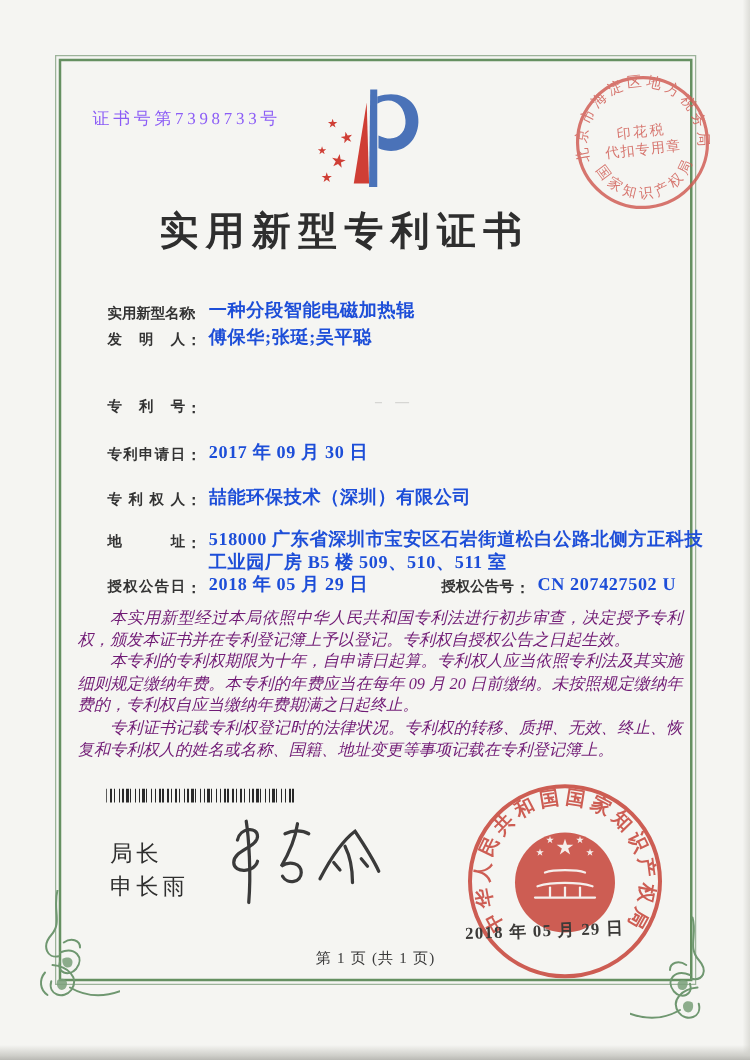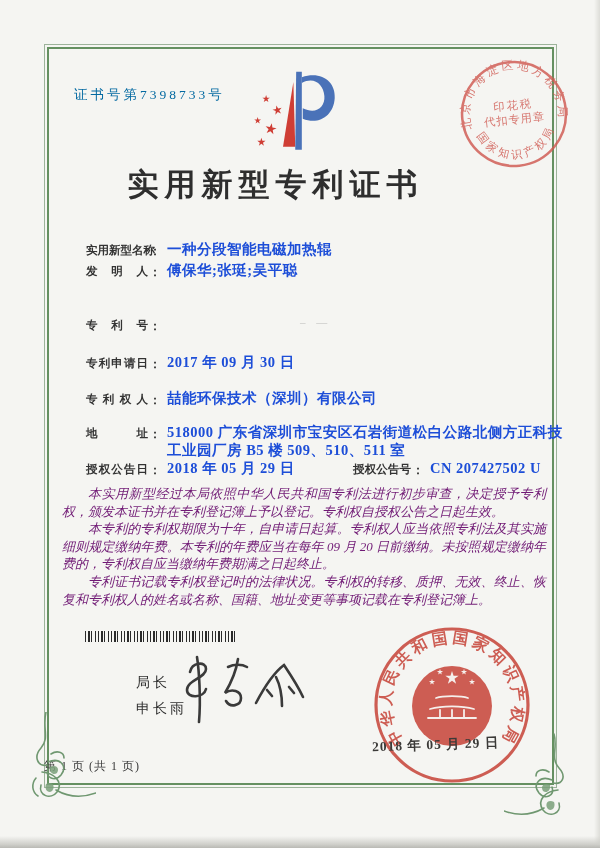--- a/index.html
+++ b/index.html
@@ -34,7 +34,7 @@
   
   .cert-no{
     position:absolute;left:74px;top:86px;
-    font-size:13.5px;letter-spacing:3px;color:#0369a1;
+    font-size:13.5px;letter-spacing:3px;color:#8b5cf6;
   }
   .logo{position:absolute;left:252px;top:68px;width:94px;height:90px;}
   .title{

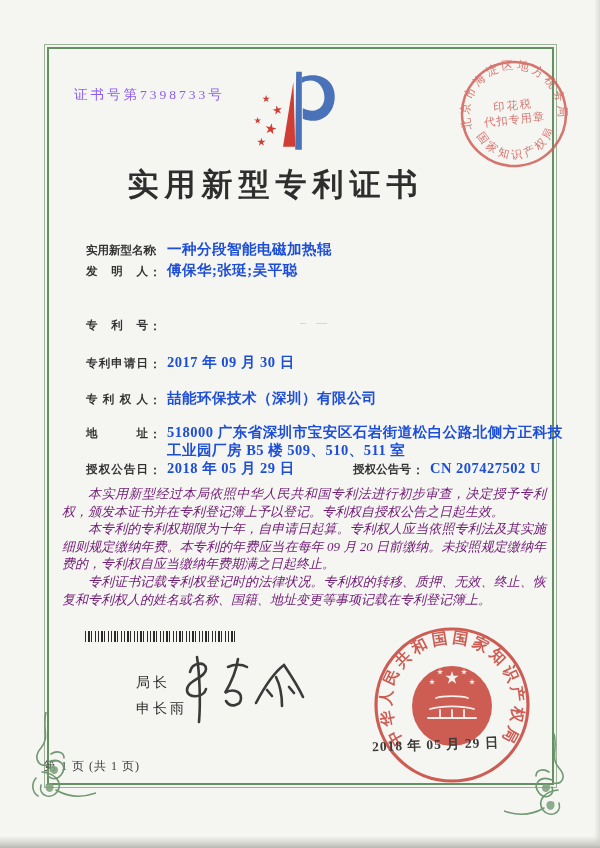--- a/index.html
+++ b/index.html
@@ -81,7 +81,7 @@
         #2a2a2a 10px 11px,transparent 11px 13px);
   }
   
-  .director{position:absolute;left:88px;top:670px;font-size:14px;color:#2f2f2f;letter-spacing:3px;line-height:26px;margin-left:48px;}
+  .director{position:absolute;left:88px;top:670px;font-size:18px;color:#2f2f2f;letter-spacing:3px;line-height:26px;}
   .sig-svg{position:absolute;left:176px;top:650px;width:132px;height:80px;}
   
   .seal-tax{position:absolute;left:458px;top:58px;width:112px;height:112px;opacity:.82;transform:rotate(-6deg);}

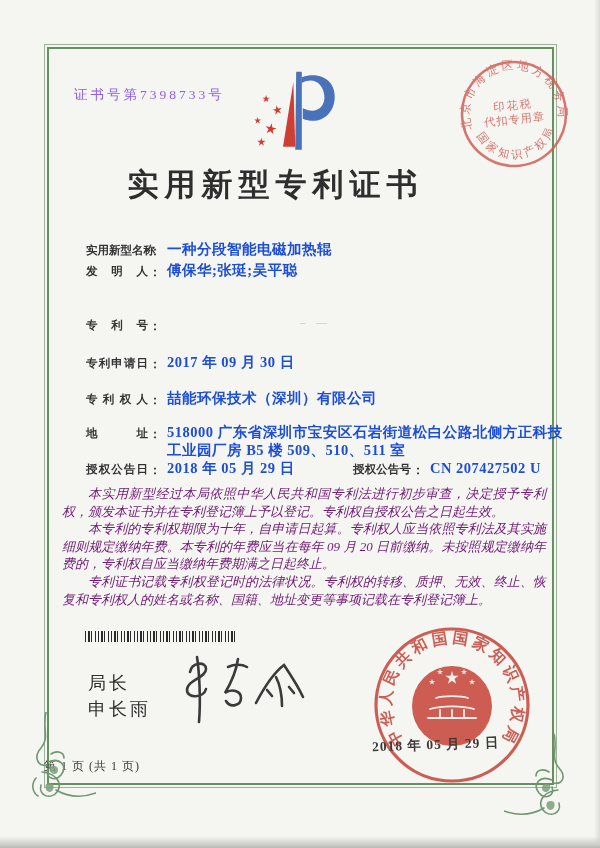--- a/index.html
+++ b/index.html
@@ -93,7 +93,7 @@
   }
   
   .footer{
-    position:absolute;left:44px;top:758px;width:513px;
+    position:absolute;left:44px;top:758px;width:513px;text-align:center;
     font-size:12px;color:#3a3a3a;letter-spacing:1px;
   }
   

